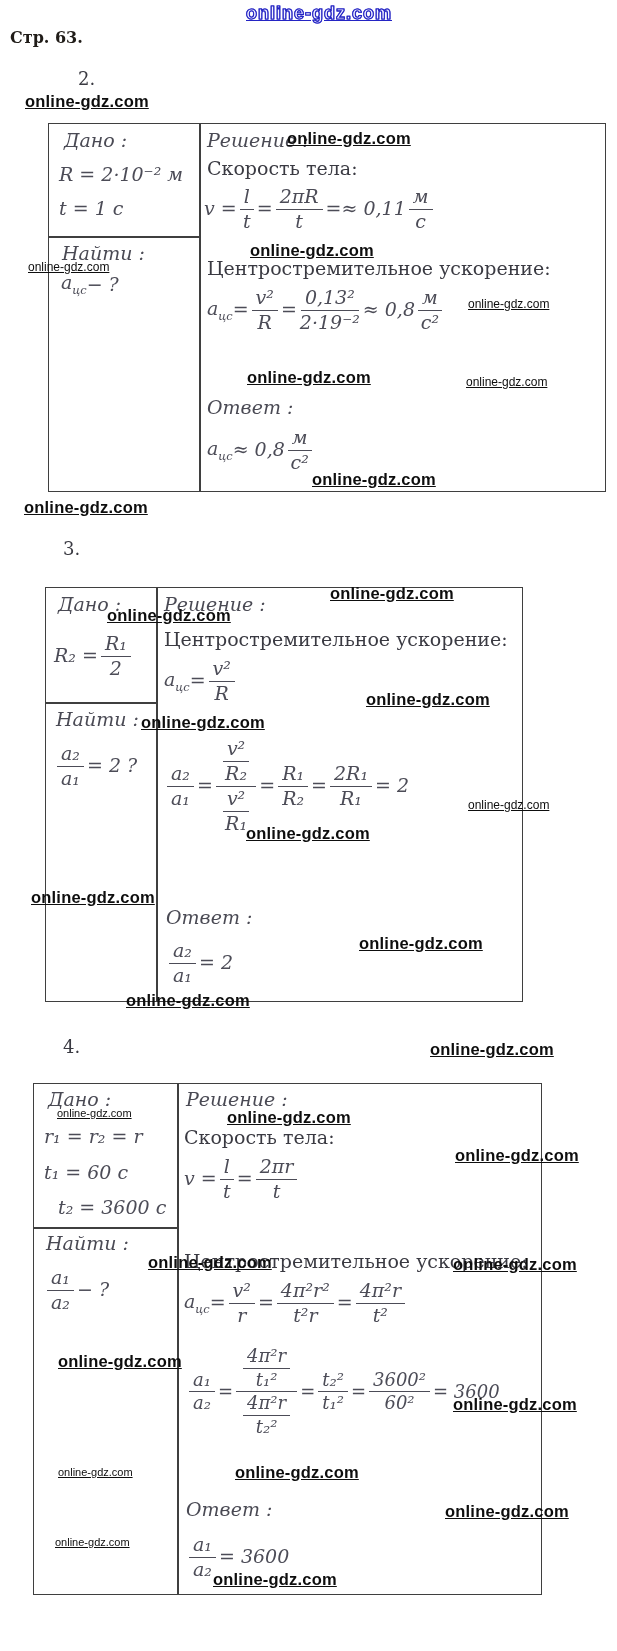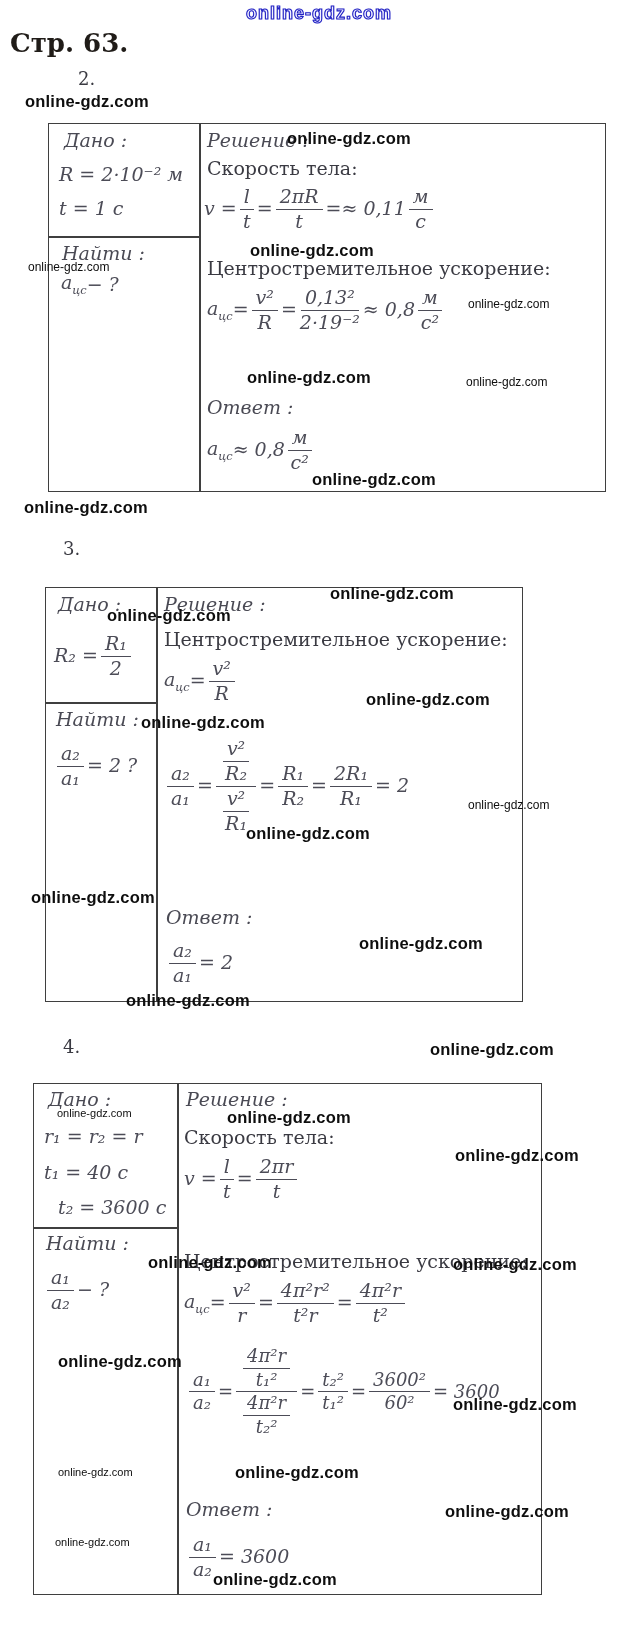--- a/index.html
+++ b/index.html
@@ -12,6 +12,7 @@
     position:absolute;font-family:"Liberation Sans",sans-serif;
     font-weight:700;font-size:16.5px;color:#0e0e0e;white-space:nowrap;z-index:5;
     letter-spacing:0.2px;
+    text-decoration:underline;
   }
   .wm.sm{font-weight:400;font-size:12px;letter-spacing:0;}
   .wm.xs{font-weight:400;font-size:11px;letter-spacing:0;}

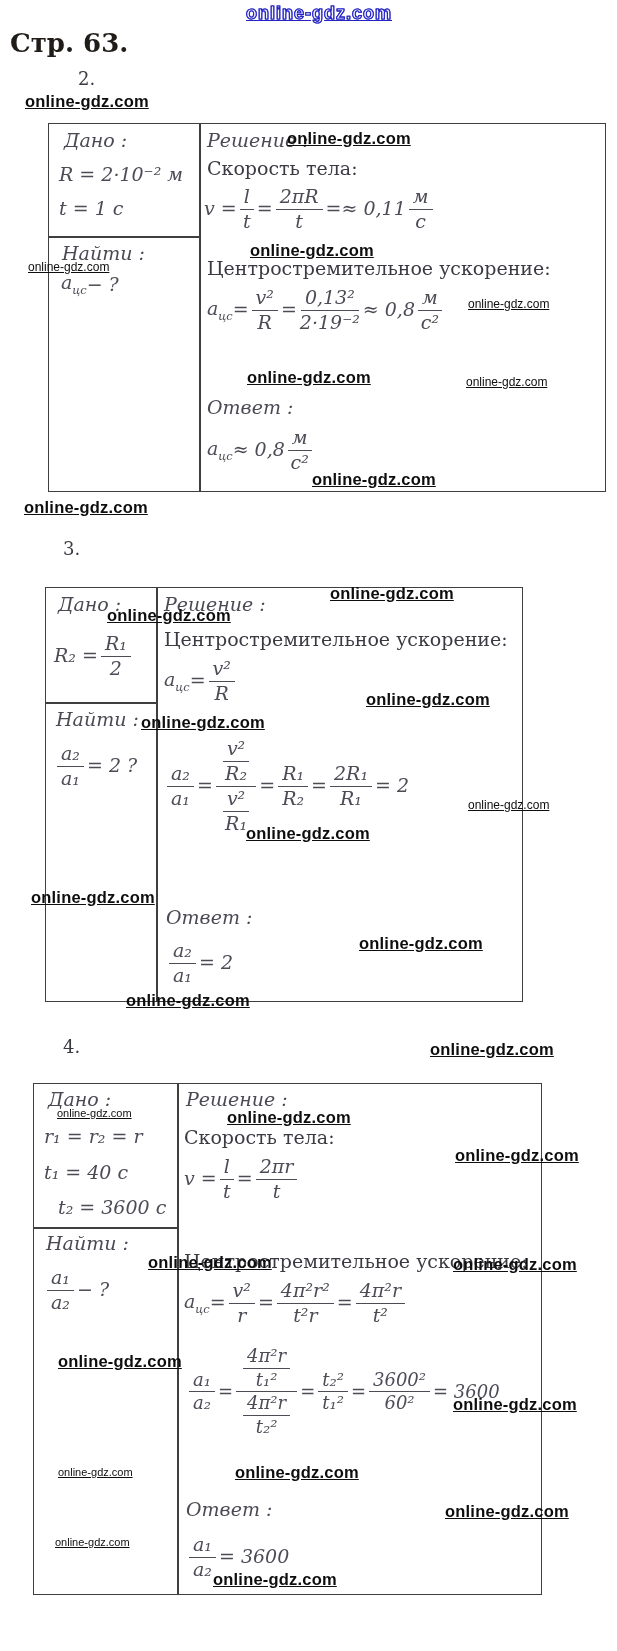--- a/index.html
+++ b/index.html
@@ -23,7 +23,7 @@
   }
   
   .page-title{
-    position:absolute;left:10px;top:28px;font-size:26px;font-weight:700;color:#201c18;
+    position:absolute;left:10px;top:28px;font-size:16px;font-weight:700;color:#201c18;
   }
   .prob-num{position:absolute;font-size:18px;color:#3a3a42;}
   

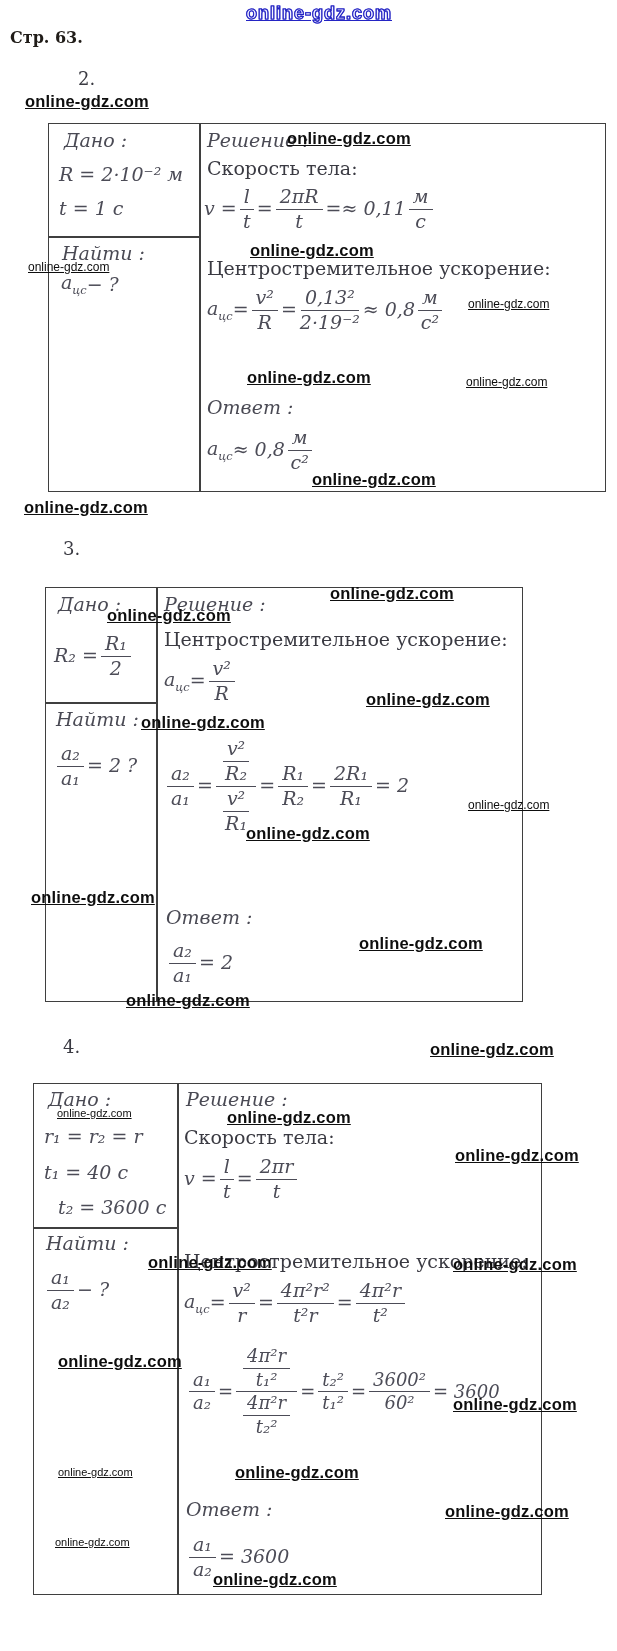--- a/index.html
+++ b/index.html
@@ -199,7 +199,7 @@
       <span>r₁ = r₂ = r</span>
     </div>
   <div class="blk formula" style="left:10px;top:78px;">
-      <span>t₁ = 40 с</span>
+      <span>t₁ = 60 с</span>
     </div>
   <div class="blk formula" style="left:24px;top:113px;">
       <span>t₂ = 3600 с</span>

